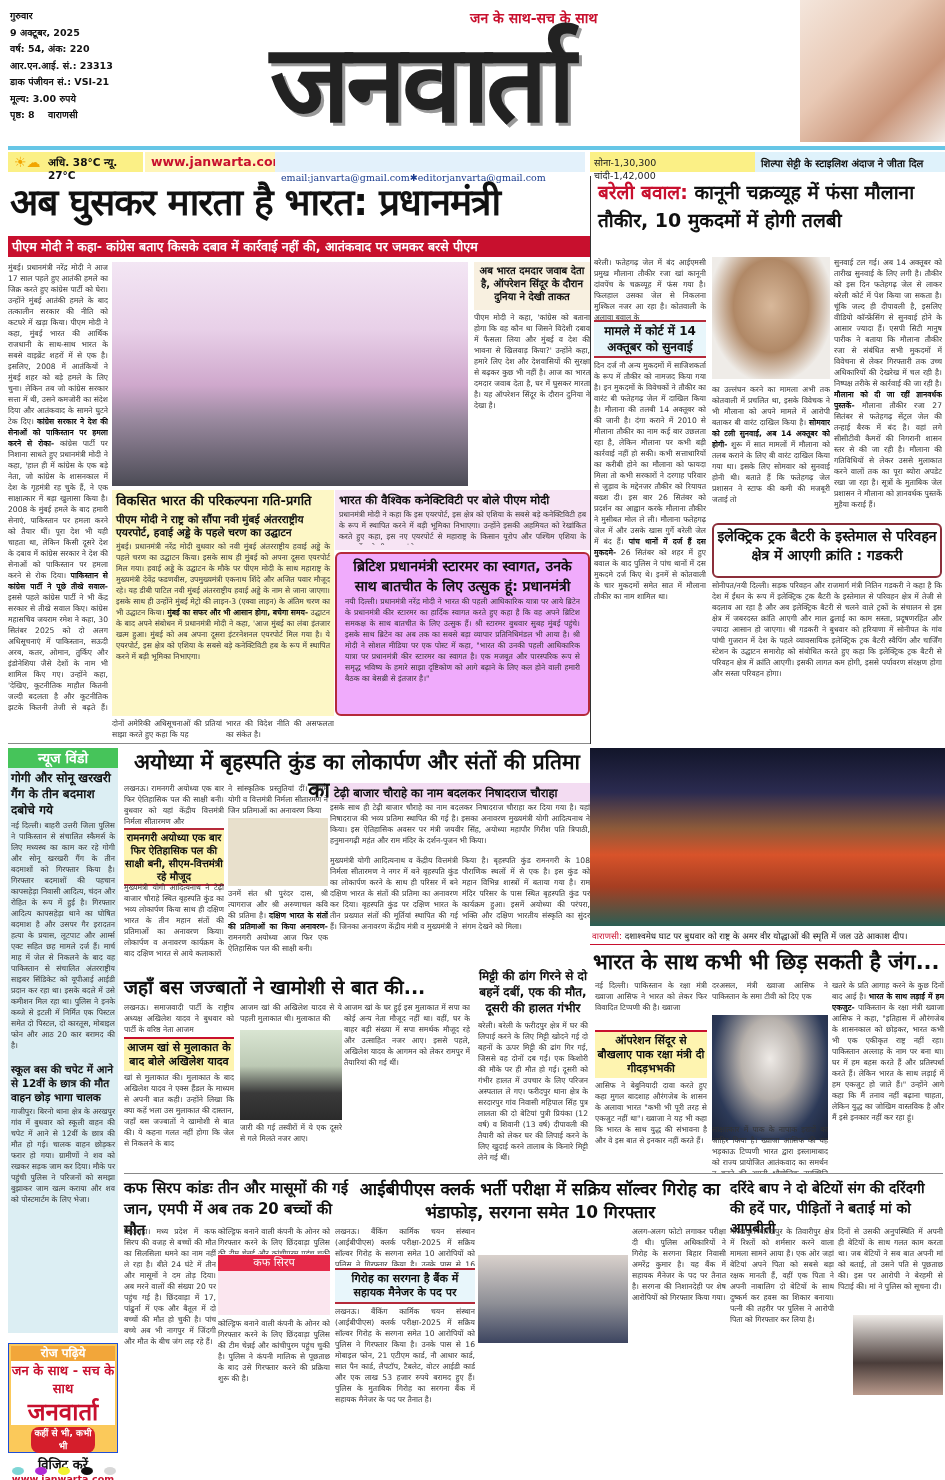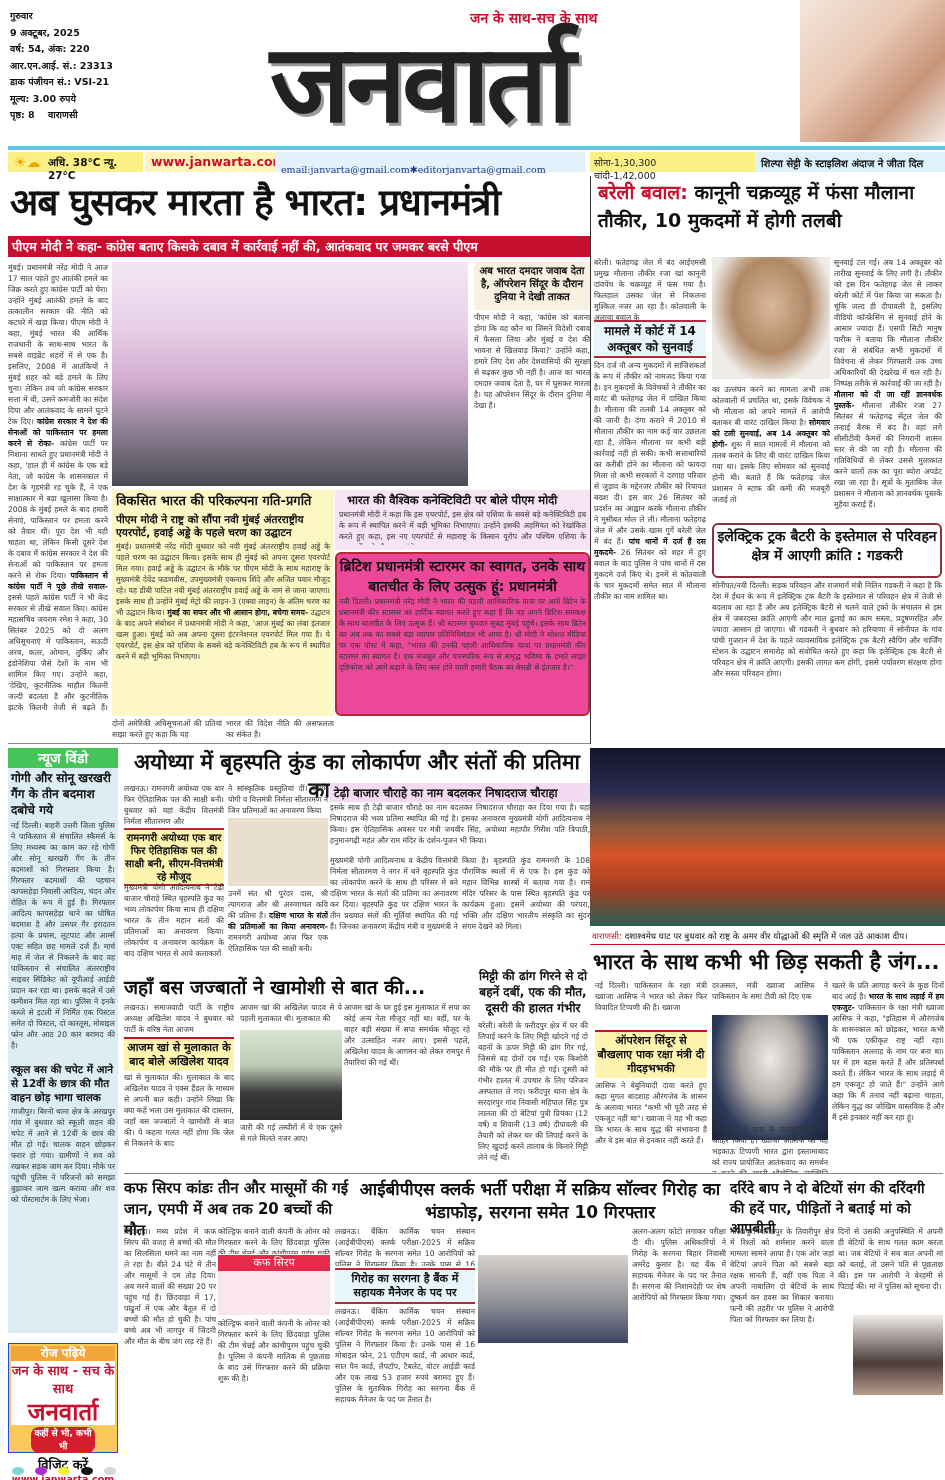--- a/index.html
+++ b/index.html
@@ -13,7 +13,7 @@
 .weather{left:8px;top:152px;width:135px;height:20px;background:#fbf086;font-size:10.5px;font-weight:bold;padding:3px 0 0 40px}
 .weather .ic{position:absolute;left:6px;top:2px;font-size:14px;color:#f2a500}
 .site{left:145px;top:152px;width:130px;height:20px;background:#fff5b8;font-size:12.5px;font-weight:bold;color:#c8102e;padding:2px 0 0 6px}
-.email{left:275px;top:152px;width:310px;height:20px;background:#e3f1fb;font-family:"DejaVu Serif",serif;font-size:9.5px;color:#1a3c8f;padding:12px 0 0 6px}
+.email{left:275px;top:152px;width:310px;height:20px;background:#e3f1fb;font-family:"DejaVu Serif",serif;font-size:9.5px;color:#1a3c8f;padding:20px 0 0 6px}
 .gold{left:590px;top:152px;width:165px;height:20px;background:#fbf086;font-size:9.5px;padding:4px 0 0 4px;color:#222}
 .gold span{margin-right:34px}
 .teaser{left:755px;top:152px;width:190px;height:20px;background:#dff2fb;font-size:10px;font-weight:bold;padding:4px 0 0 6px}

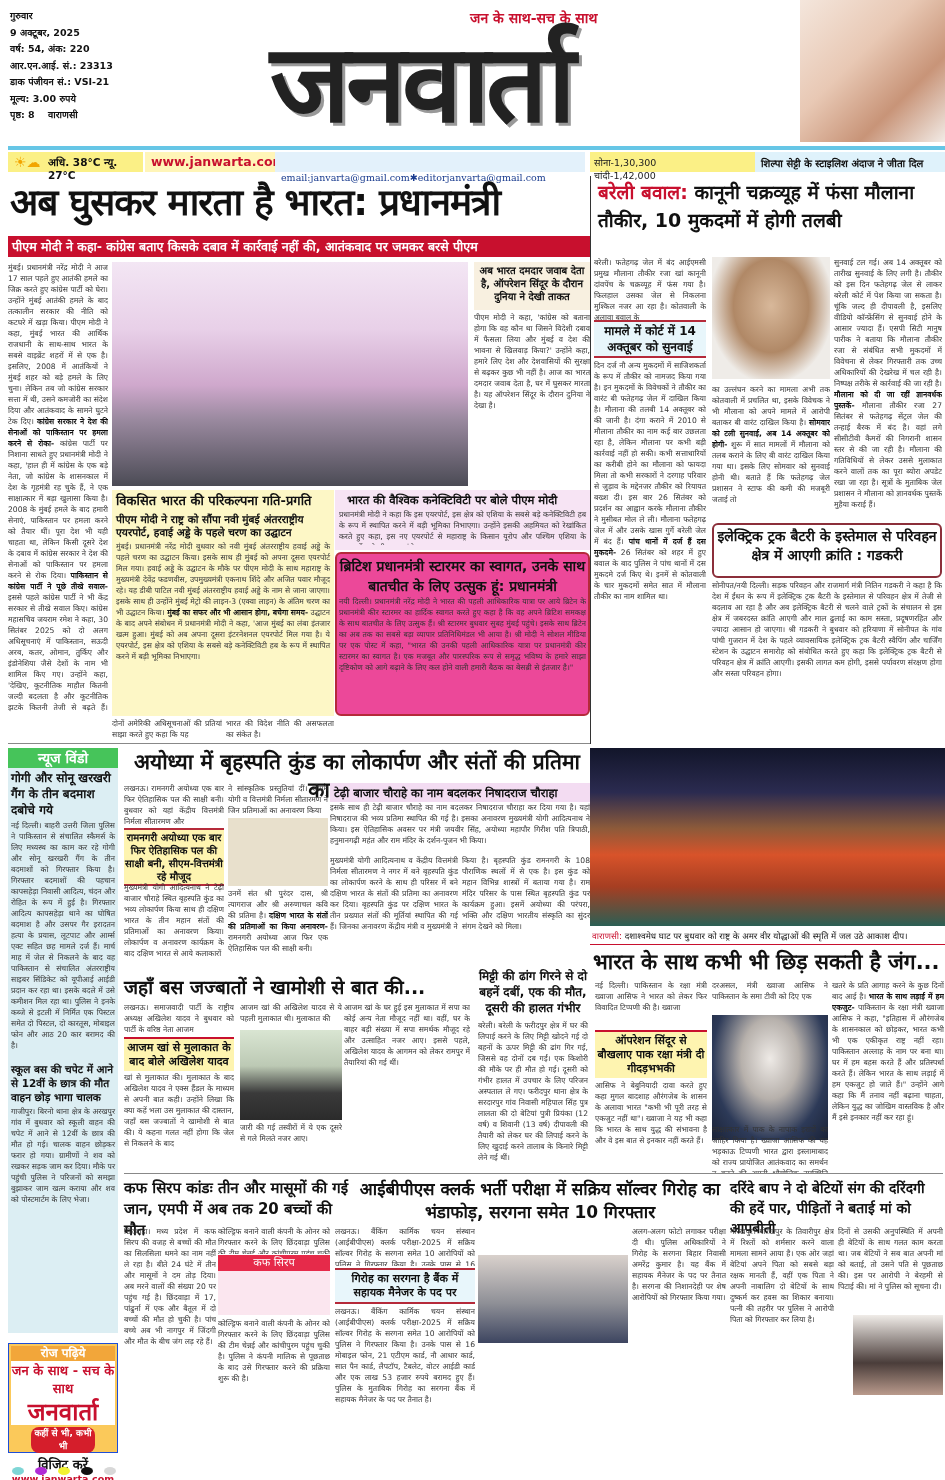--- a/index.html
+++ b/index.html
@@ -29,7 +29,7 @@
 .ylbox{left:112px;top:490px;width:222px;height:226px;background:#fdf7c6}
 .ylbox h3{font-size:13px;line-height:17px;font-weight:bold;padding:2px 4px;color:#111}
 .pinkbox{left:335px;top:490px;width:255px;height:60px;background:#f7e4f4}
-.pinkbox h3{font-size:11.5px;font-weight:bold;padding:2px 12px}
+.pinkbox h3{font-size:11.5px;font-weight:bold;padding:2px 4px}
 .bluebox{left:335px;top:552px;width:255px;height:164px;background:#ec4899;border:2px solid #b52a3a;border-radius:6px;padding:2px 2px}
 .bluebox h3{font-size:14px;font-weight:bold;line-height:20px;text-align:center}
 .ph-maulana{left:712px;top:257px;width:118px;height:122px;background:radial-gradient(ellipse at 50% 40%,#d8b89a 0%,#b08866 45%,#efece8 75%)}

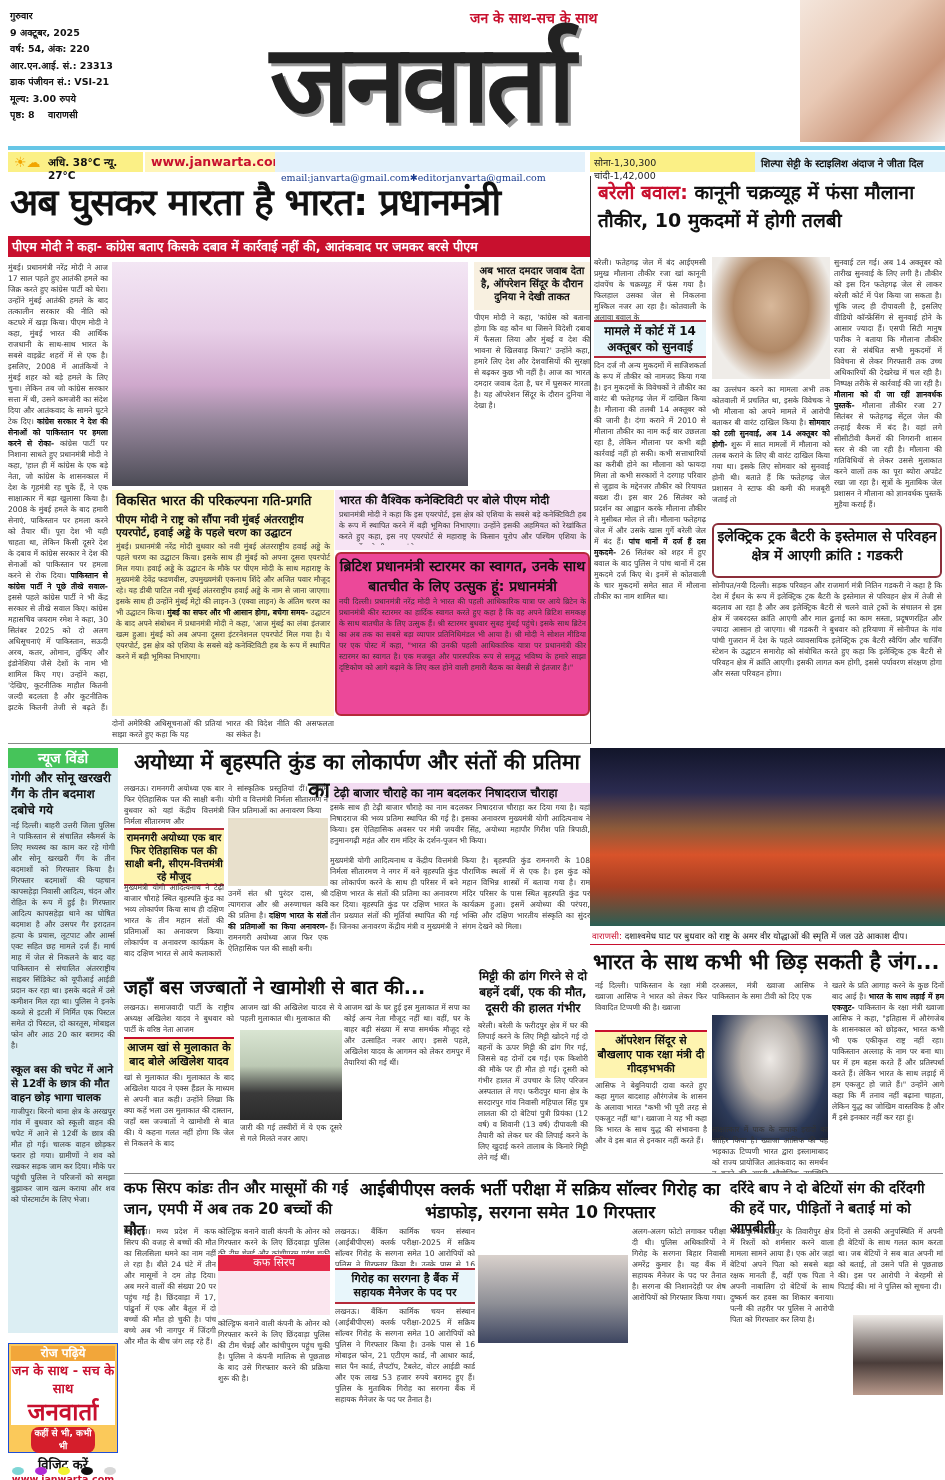--- a/index.html
+++ b/index.html
@@ -30,7 +30,7 @@
 .ylbox h3{font-size:13px;line-height:17px;font-weight:bold;padding:2px 4px;color:#111}
 .pinkbox{left:335px;top:490px;width:255px;height:60px;background:#f7e4f4}
 .pinkbox h3{font-size:11.5px;font-weight:bold;padding:2px 4px}
-.bluebox{left:335px;top:552px;width:255px;height:164px;background:#ec4899;border:2px solid #b52a3a;border-radius:6px;padding:2px 2px}
+.bluebox{left:335px;top:552px;width:255px;height:164px;background:#f0abfc;border:2px solid #b52a3a;border-radius:6px;padding:2px 8px}
 .bluebox h3{font-size:14px;font-weight:bold;line-height:20px;text-align:center}
 .ph-maulana{left:712px;top:257px;width:118px;height:122px;background:radial-gradient(ellipse at 50% 40%,#d8b89a 0%,#b08866 45%,#efece8 75%)}
 .boxtitle{background:#e8f6fb;border-top:2px solid #b52a3a;border-bottom:2px solid #b52a3a;font-size:12px;font-weight:bold;text-align:center;line-height:16px;padding:1px}

